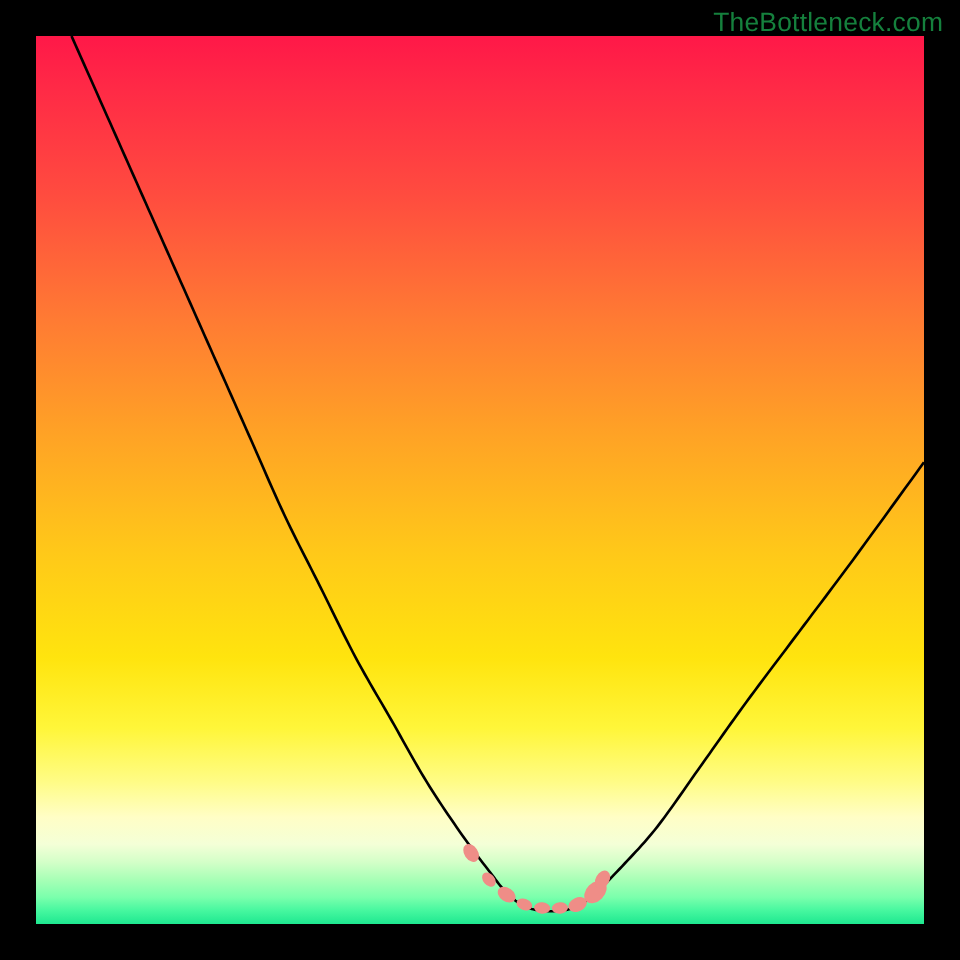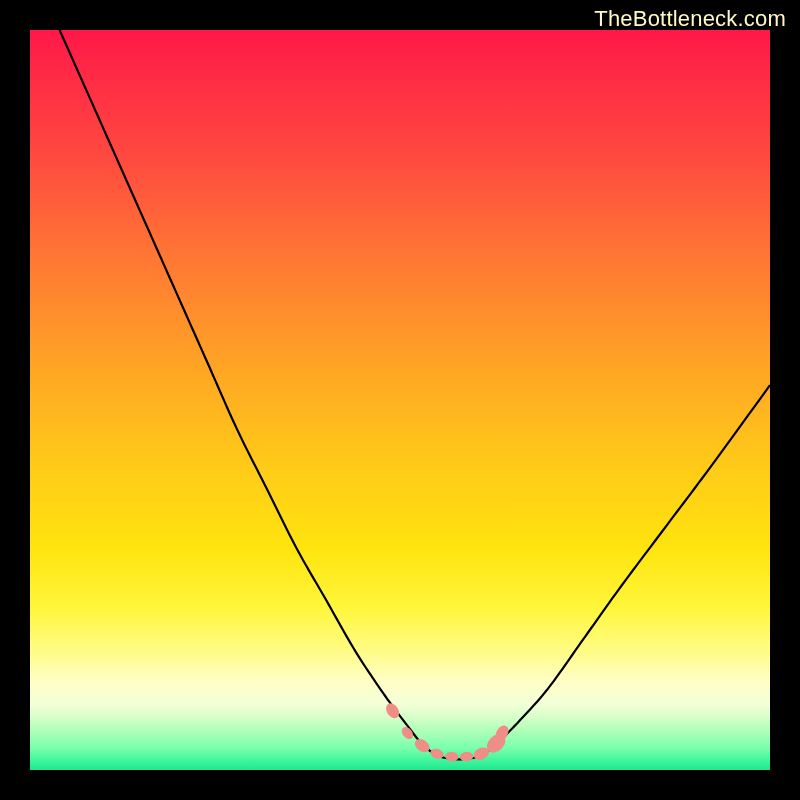--- a/index.html
+++ b/index.html
@@ -50,7 +50,7 @@
     position: absolute;
     top: 6px;
     right: 14px;
-    color: #fef9c3;
+    color: #15803d;
     font-size: 22px;
     letter-spacing: 0.2px;
     font-weight: 400;

